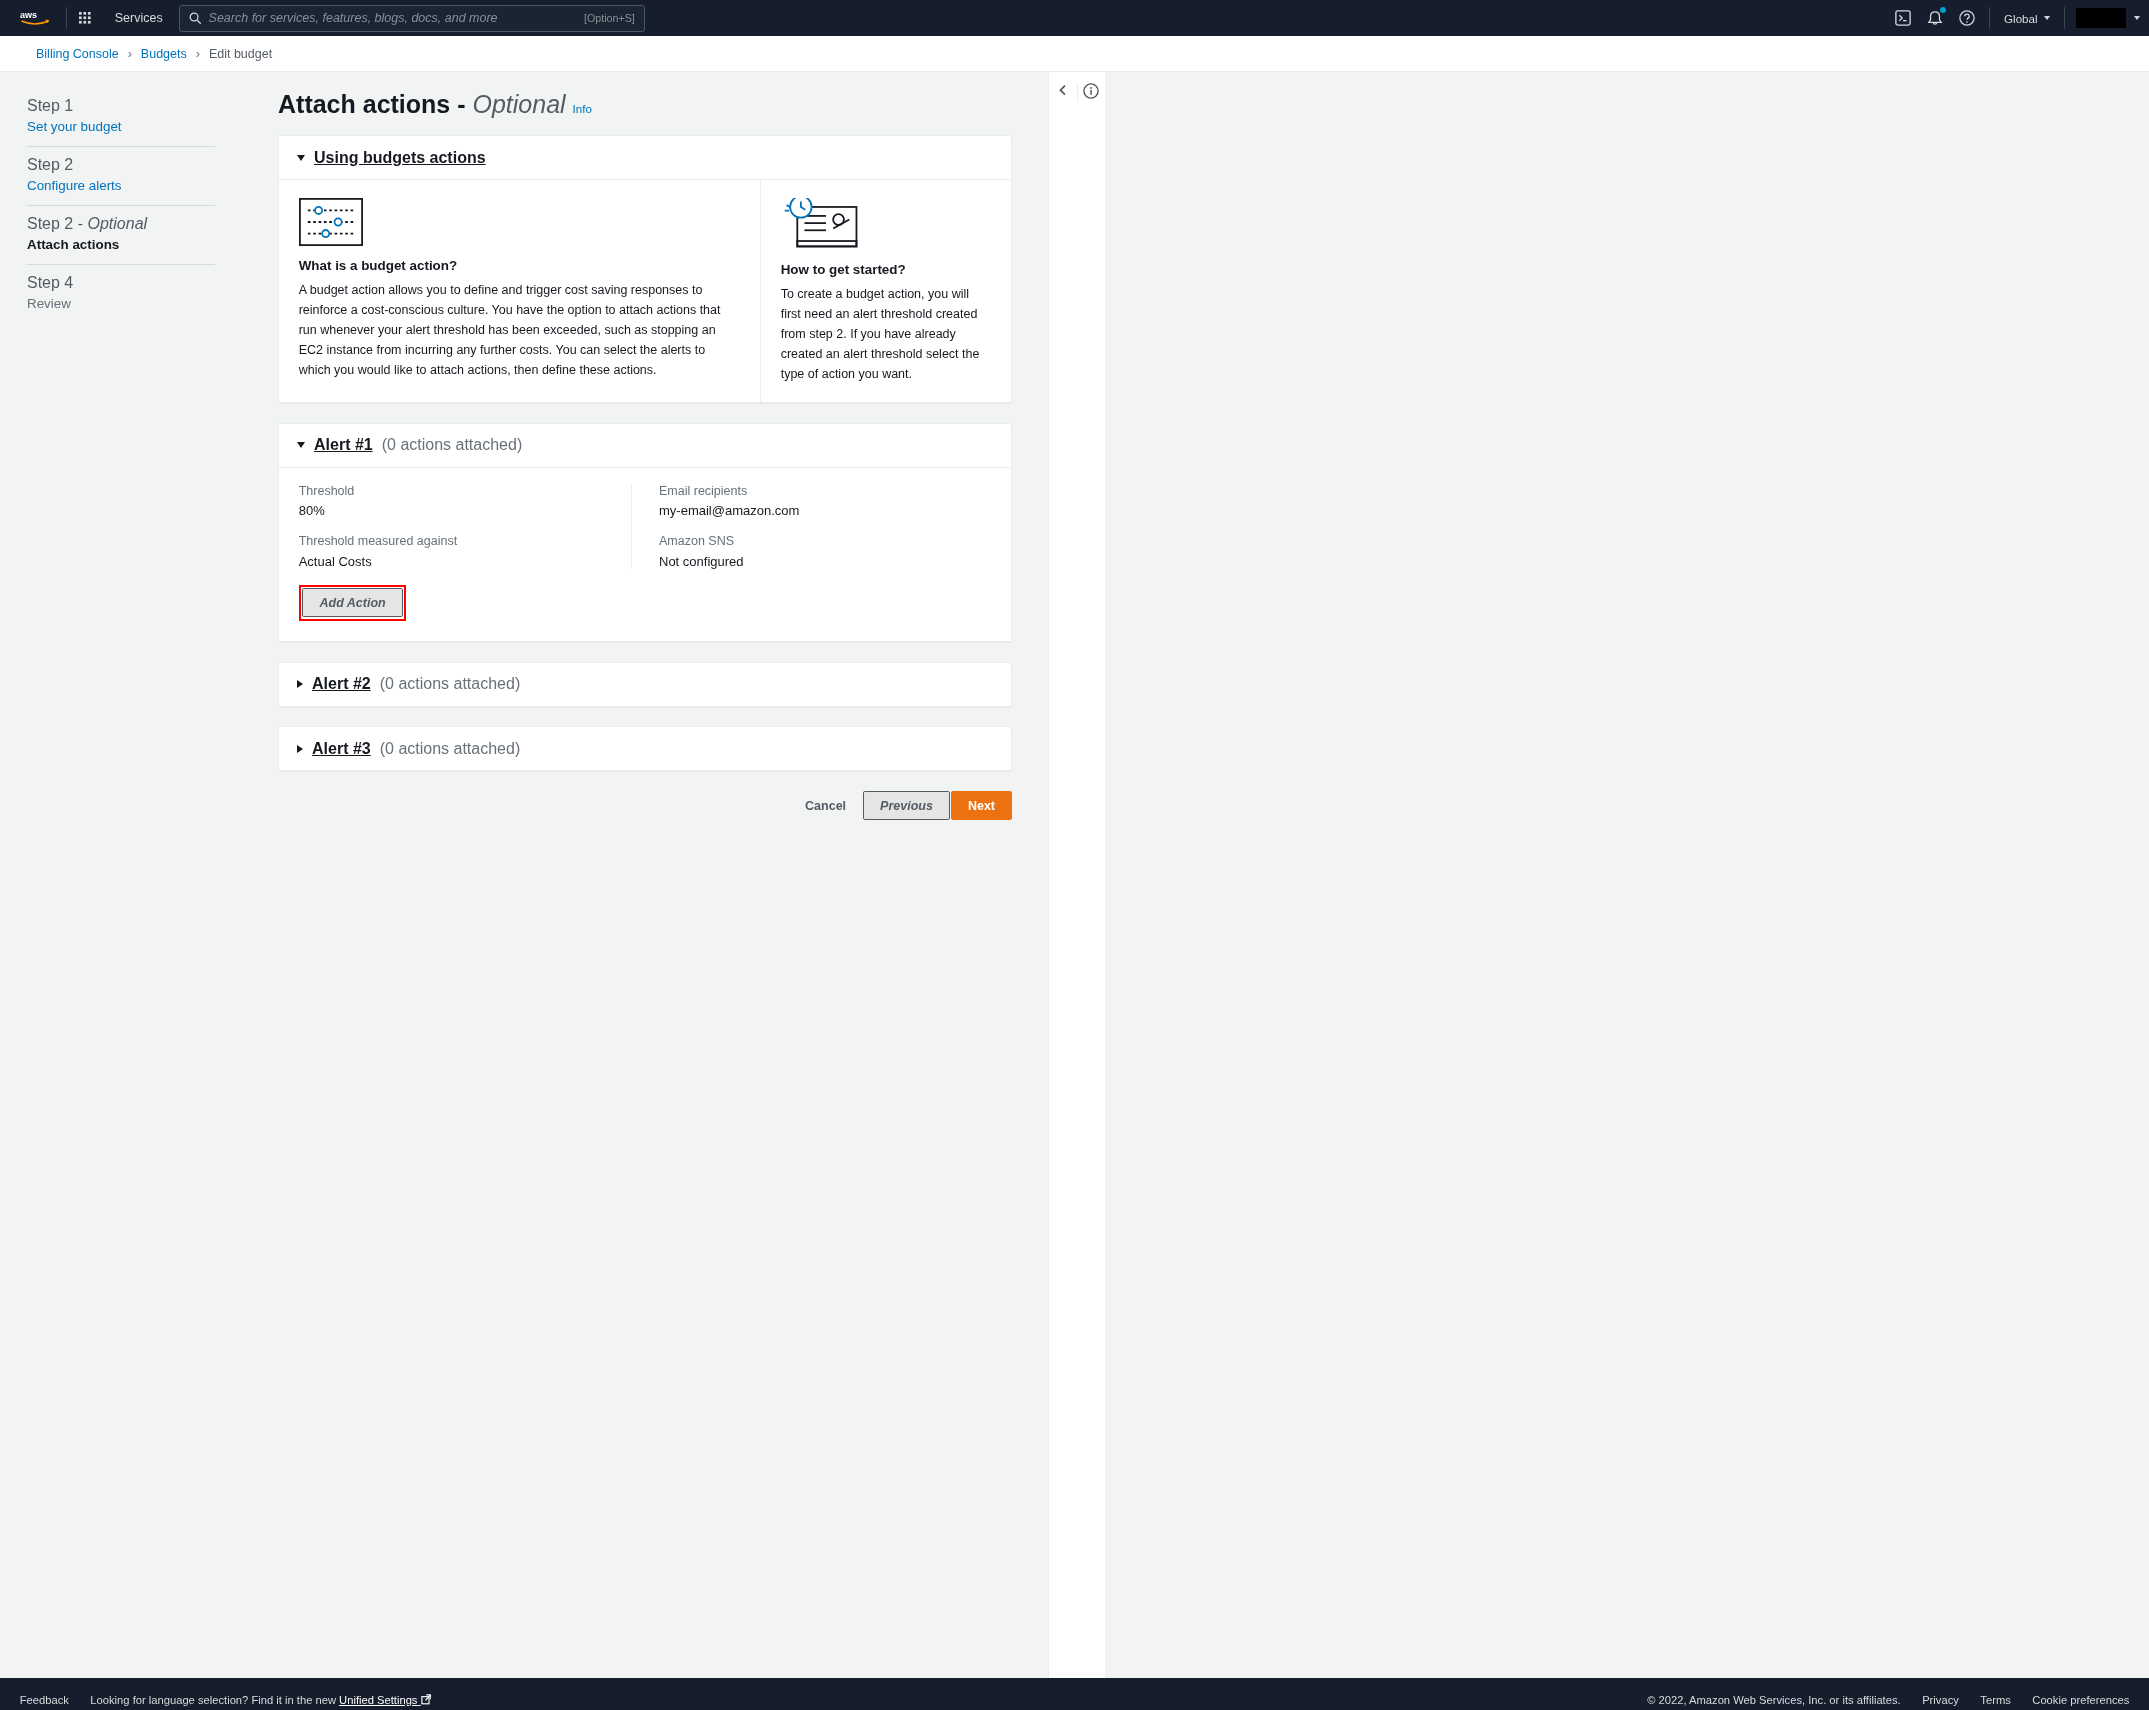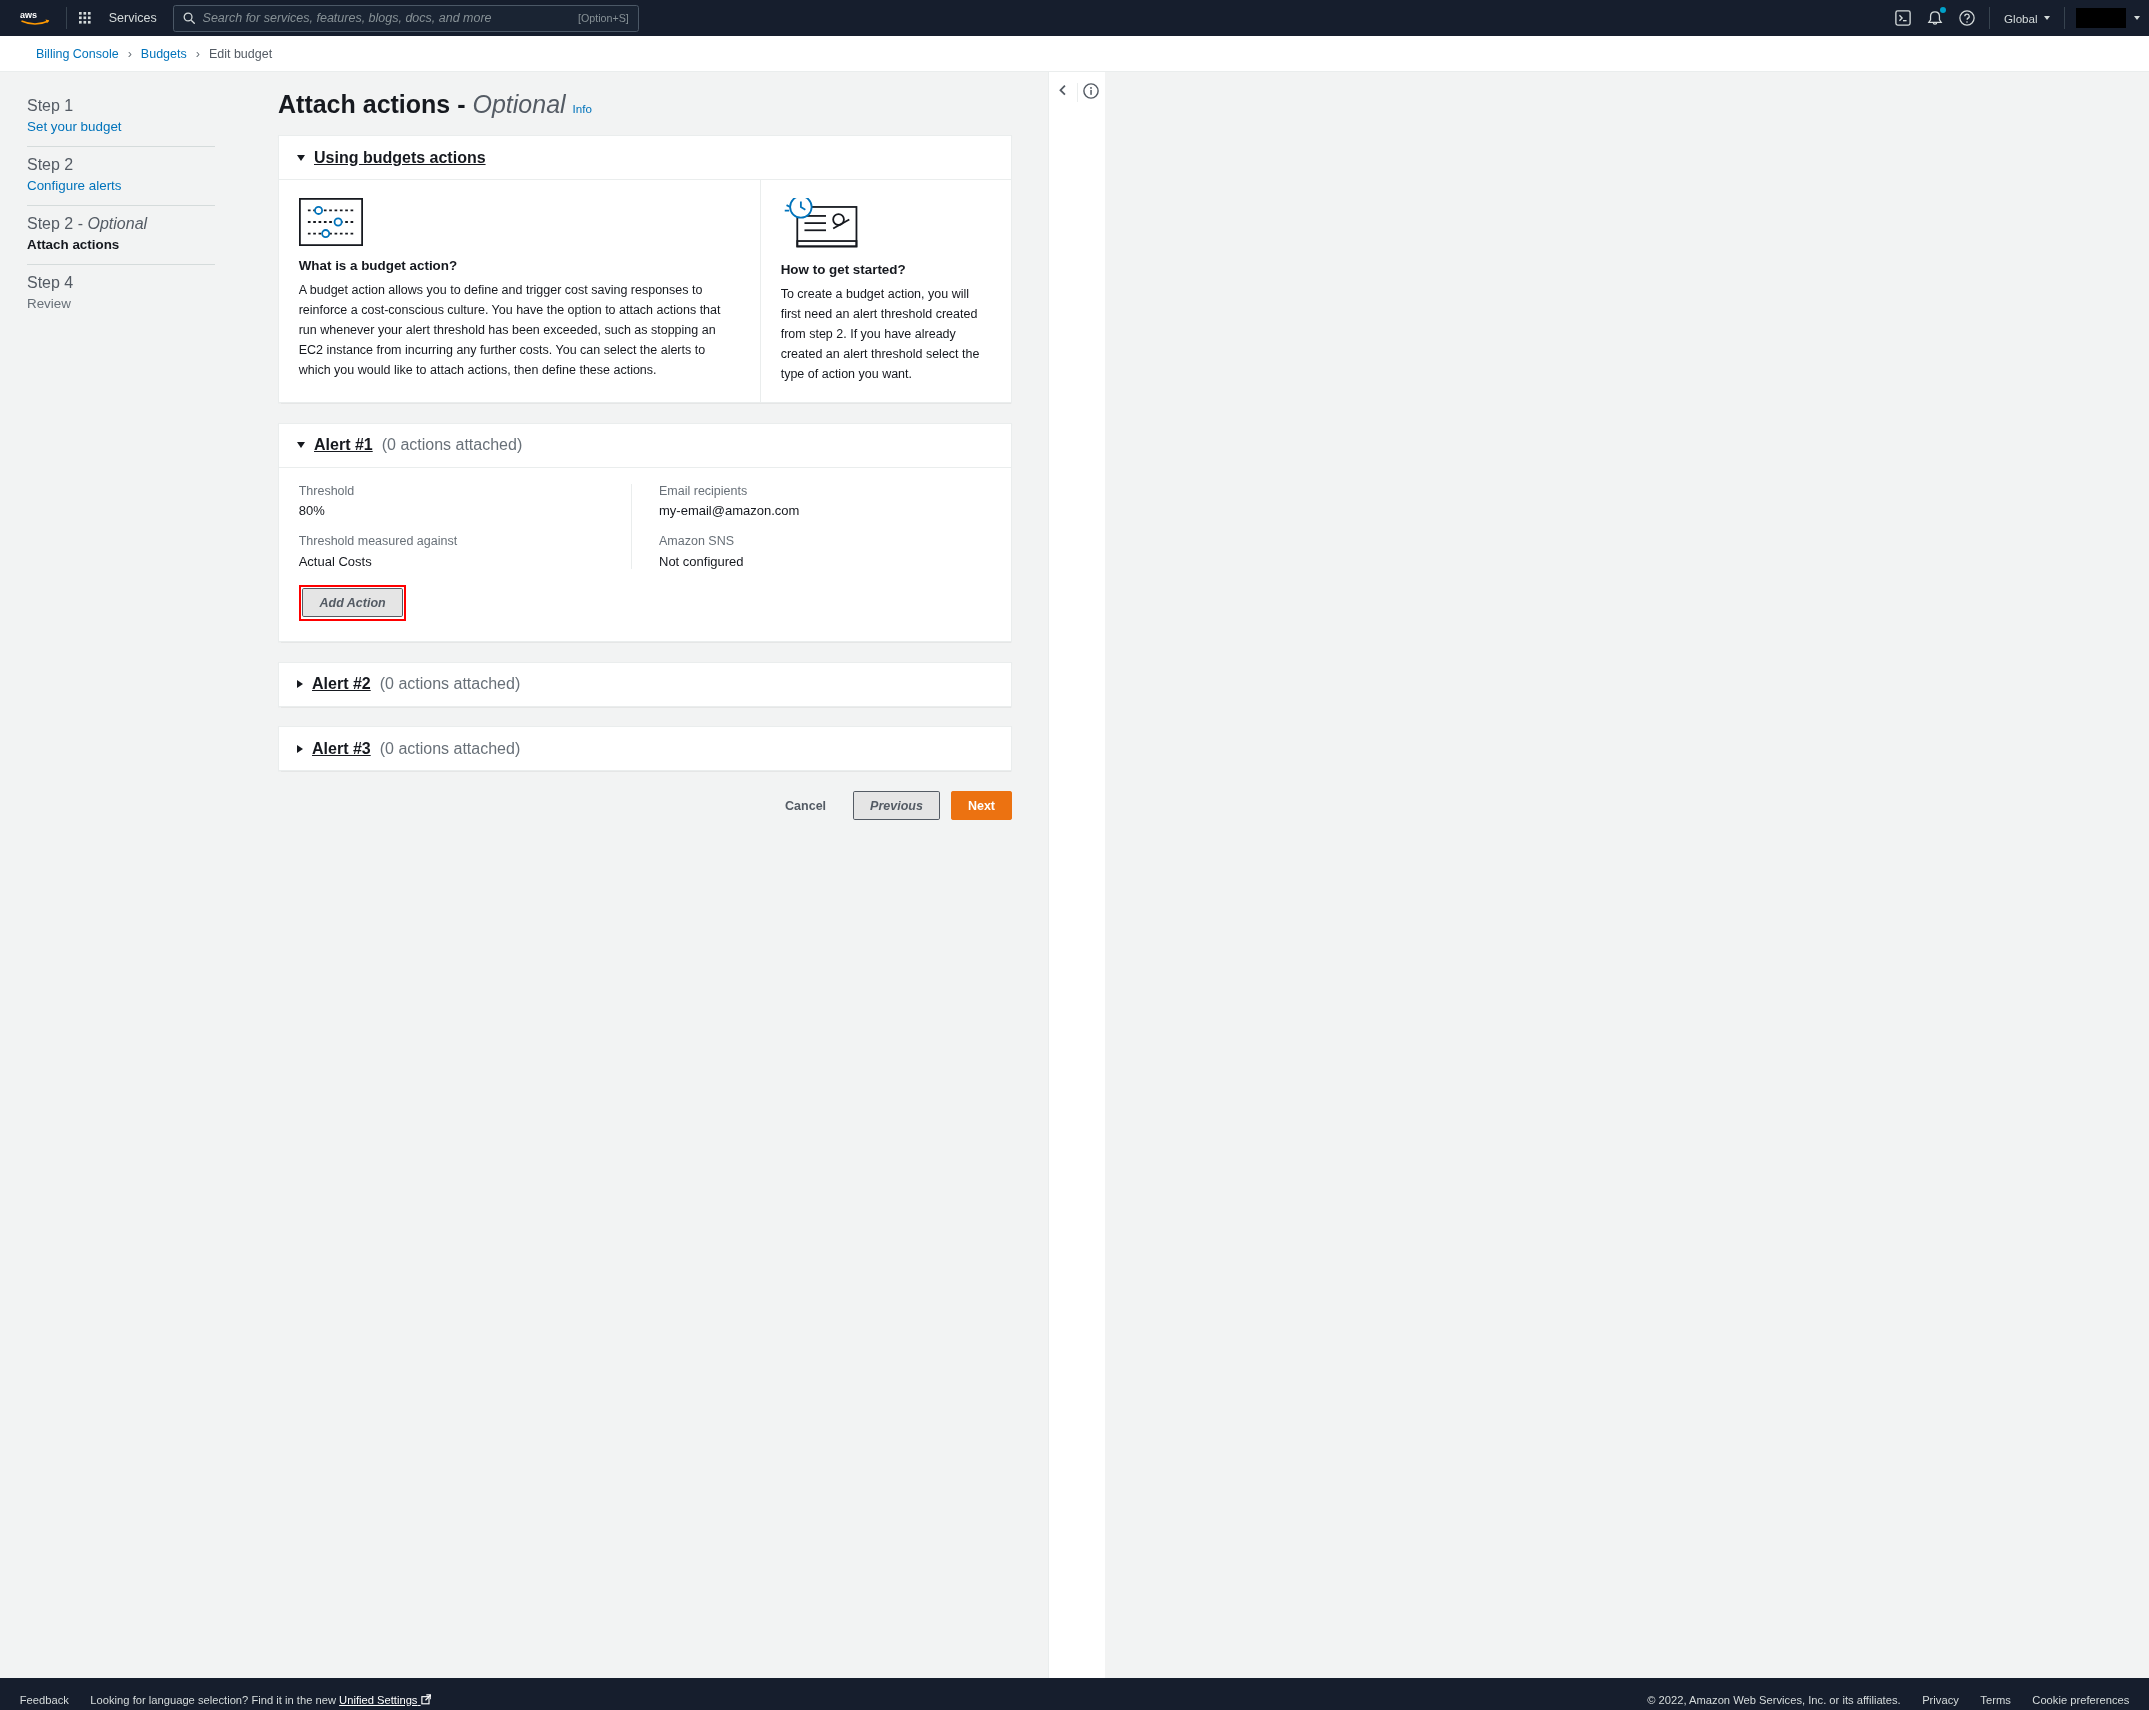--- a/index.html
+++ b/index.html
@@ -9,7 +9,7 @@
   .topnav { background: #161e2d; height: 36px; display: flex; align-items: center; color: #d5dbdb; padding: 0 9px; }
   .aws-logo { width: 30px; height: 18px; margin: 0 10.7px; display:flex; align-items:center; justify-content:center;}
   .nav-divider { width:0.9px; height:21.5px; background:#37434f; margin: 0 5.4px;}
-  .services-btn { display:flex; align-items:center; gap:17px; padding: 0 7.2px; cursor:pointer; }
+  .services-btn { display:flex; align-items:center; gap:23px; padding: 0 7.2px; cursor:pointer; }
   .grid-icon { display:inline-block; width:12.5px; height:12.5px; }
   .searchbar { flex:0 0 auto; margin-left:9px; width:466px; height:27px; background:#1a2433; border:0.9px solid #4b5866; border-radius:2.7px; display:flex; align-items:center; padding:0 9px; color:#879196; font-style:italic; gap:7.2px;}
   .searchbar .kbd { margin-left:auto; font-style:normal; font-size:10.7px; color:#879196;}

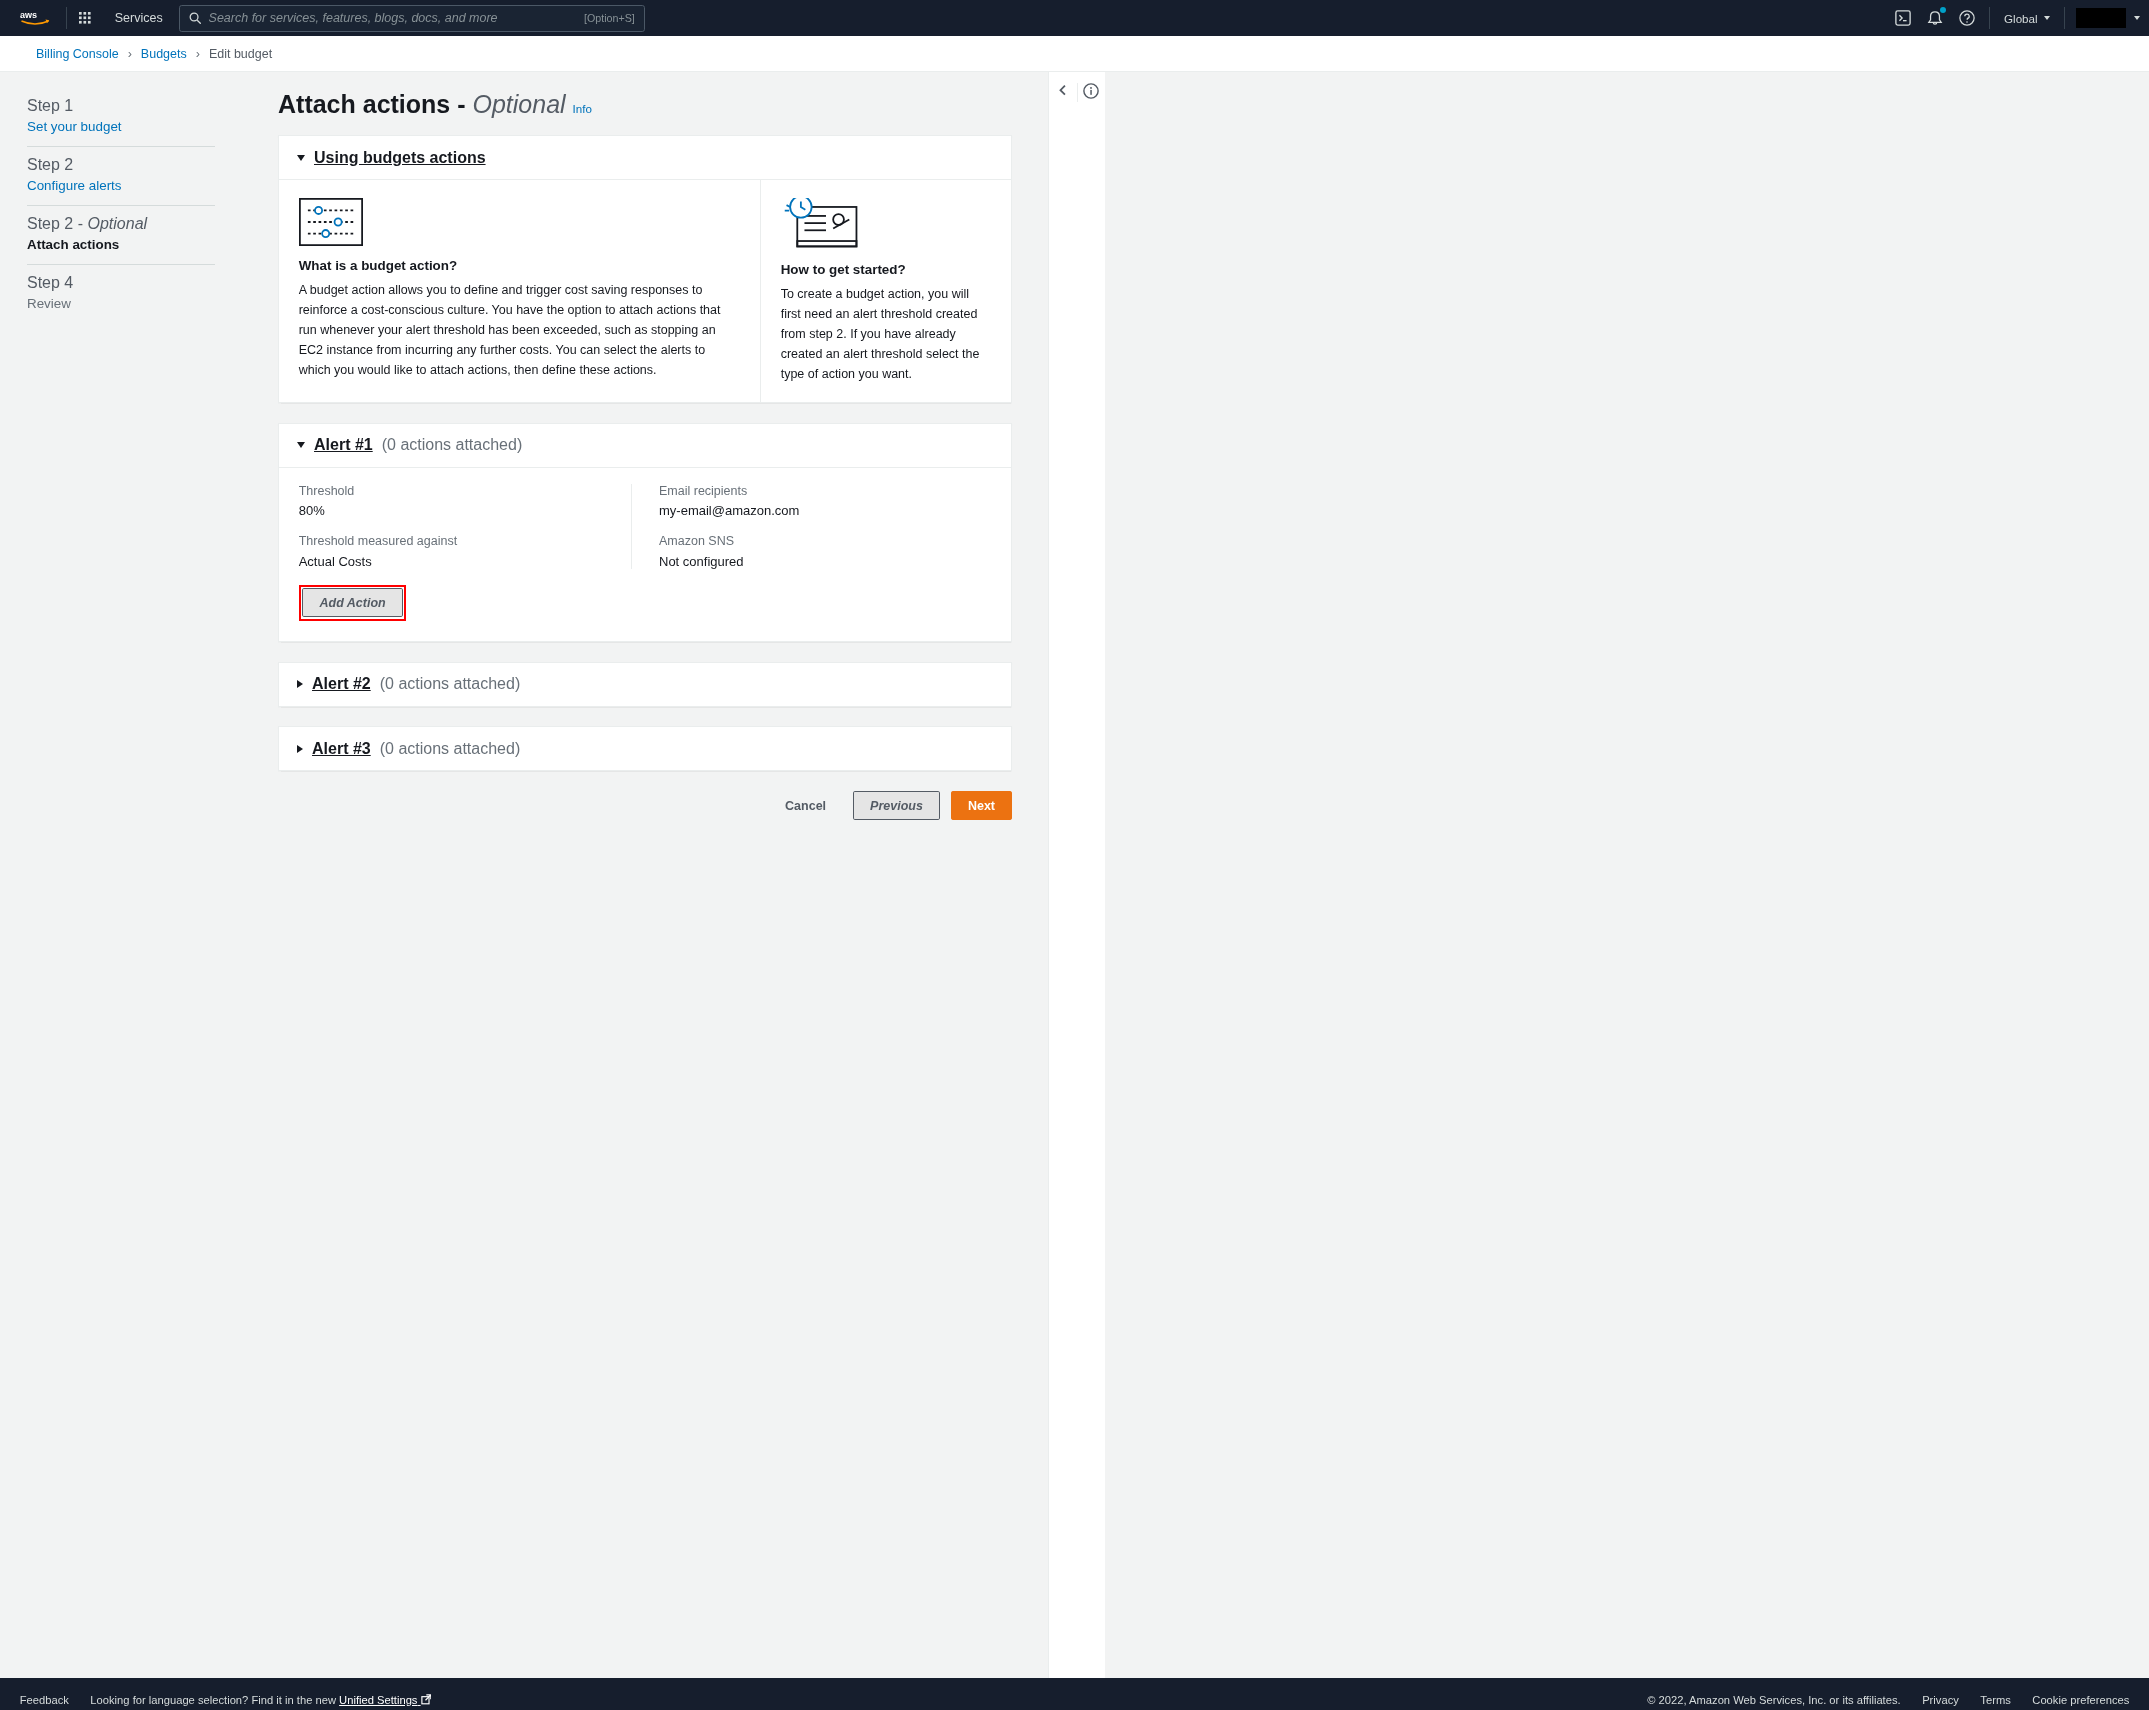--- a/index.html
+++ b/index.html
@@ -70,7 +70,7 @@
   .btn-link { border:none; background:none; color:#545b64; font-weight:700;}
   .highlight-box { border:2.7px solid #ff0000; padding:1.8px; display:inline-block;}
 
-  .wiz-footer { display:flex; justify-content:flex-end; gap:11px; margin-top:7.2px;}
+  .wiz-footer { display:flex; justify-content:flex-end; gap:1px; margin-top:7.2px;}
 
   
   .rightrail { width:57px; border-left:0.9px solid #eaeded; background:#fff; display:flex; flex-direction:column; align-items:center; padding-top:10.7px; gap:16px;}

